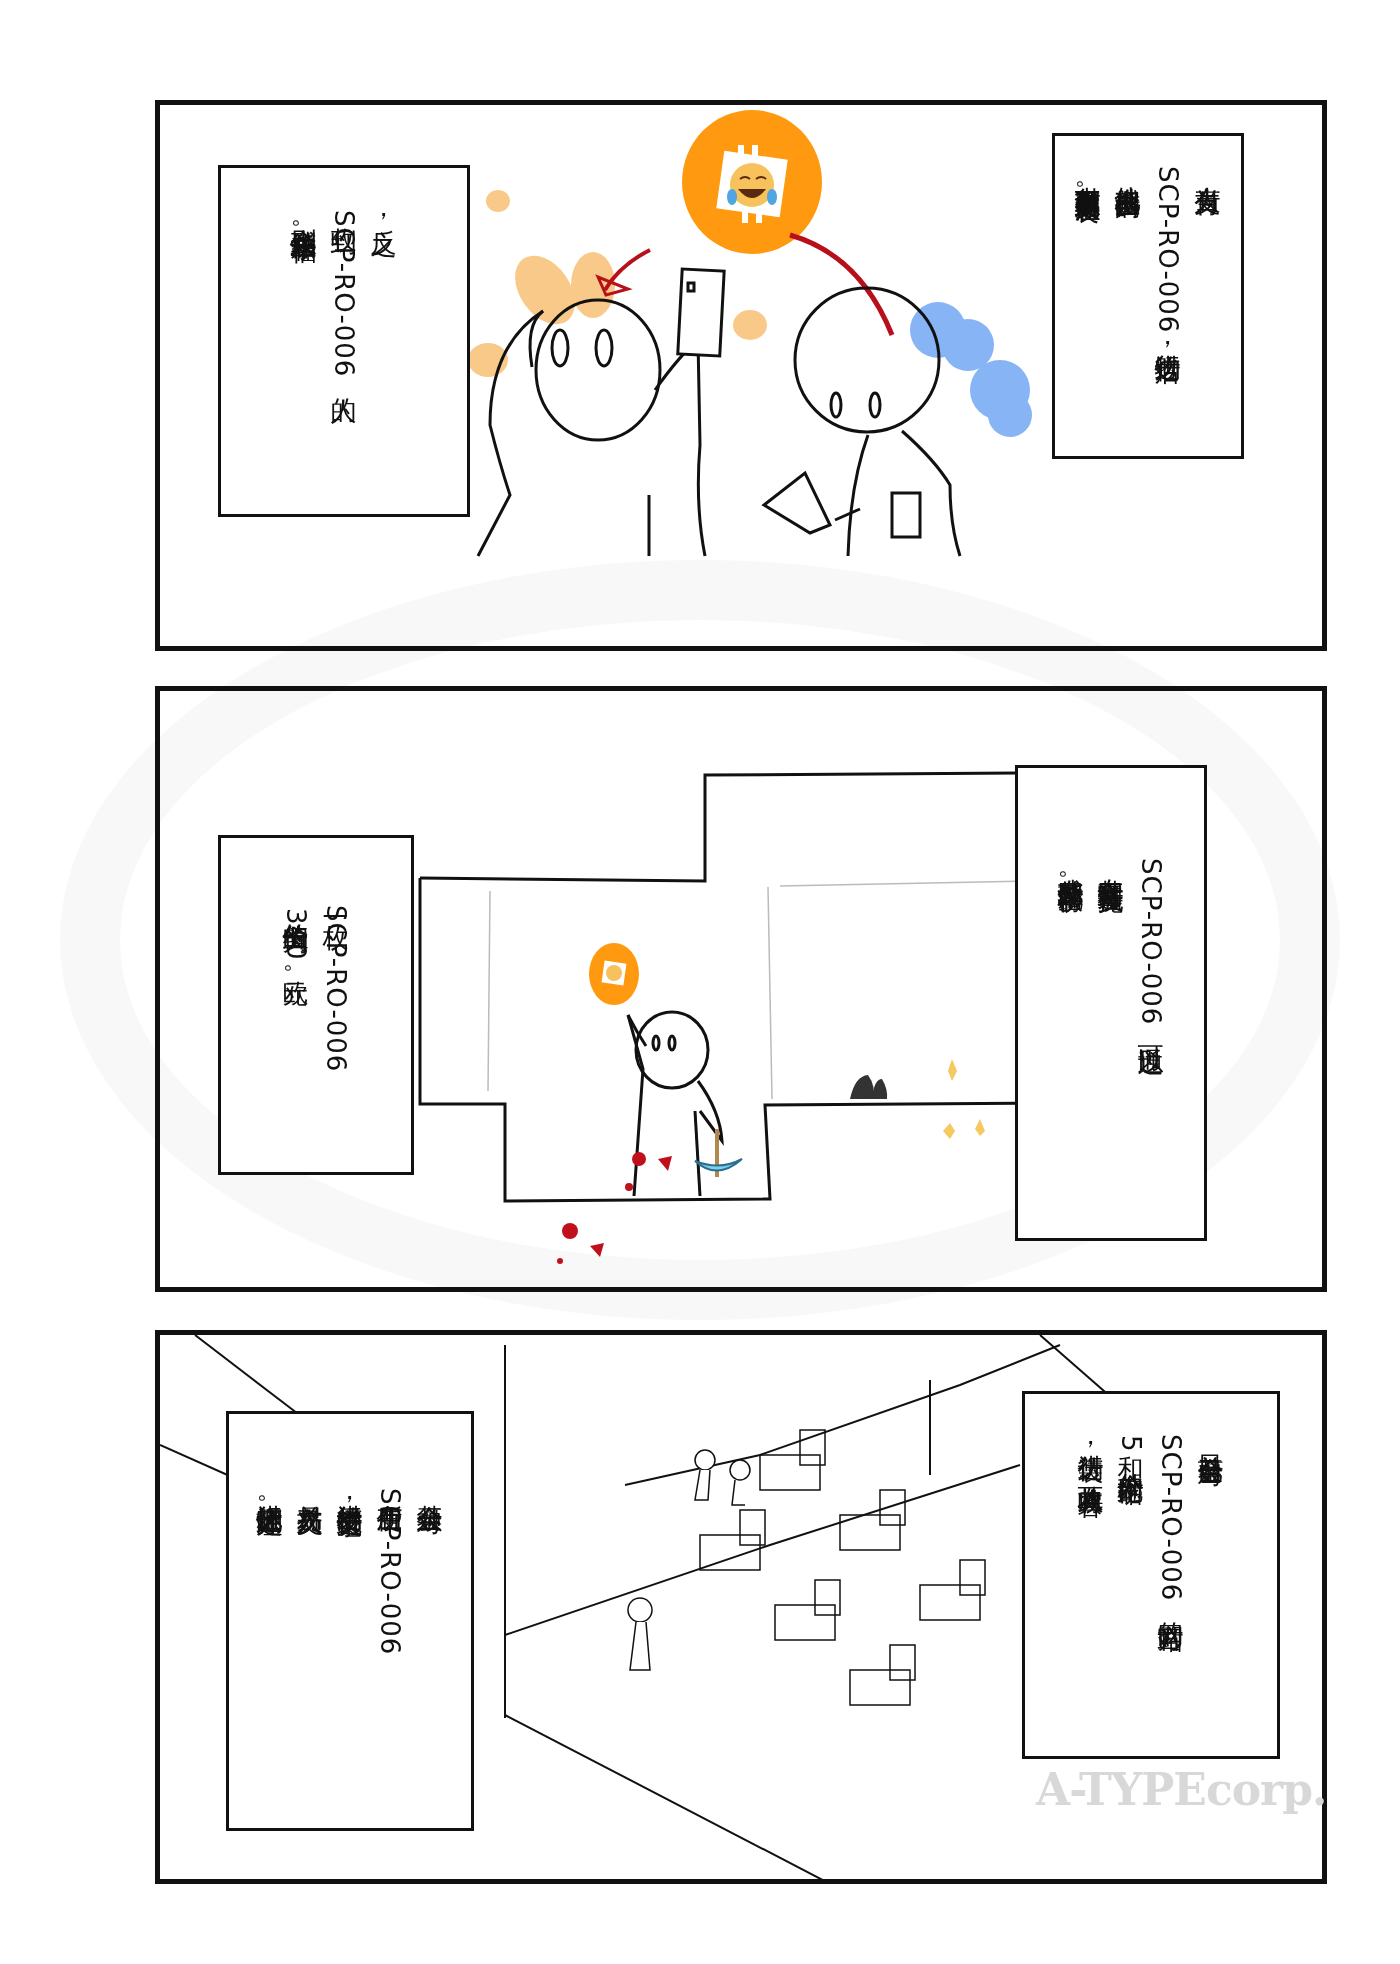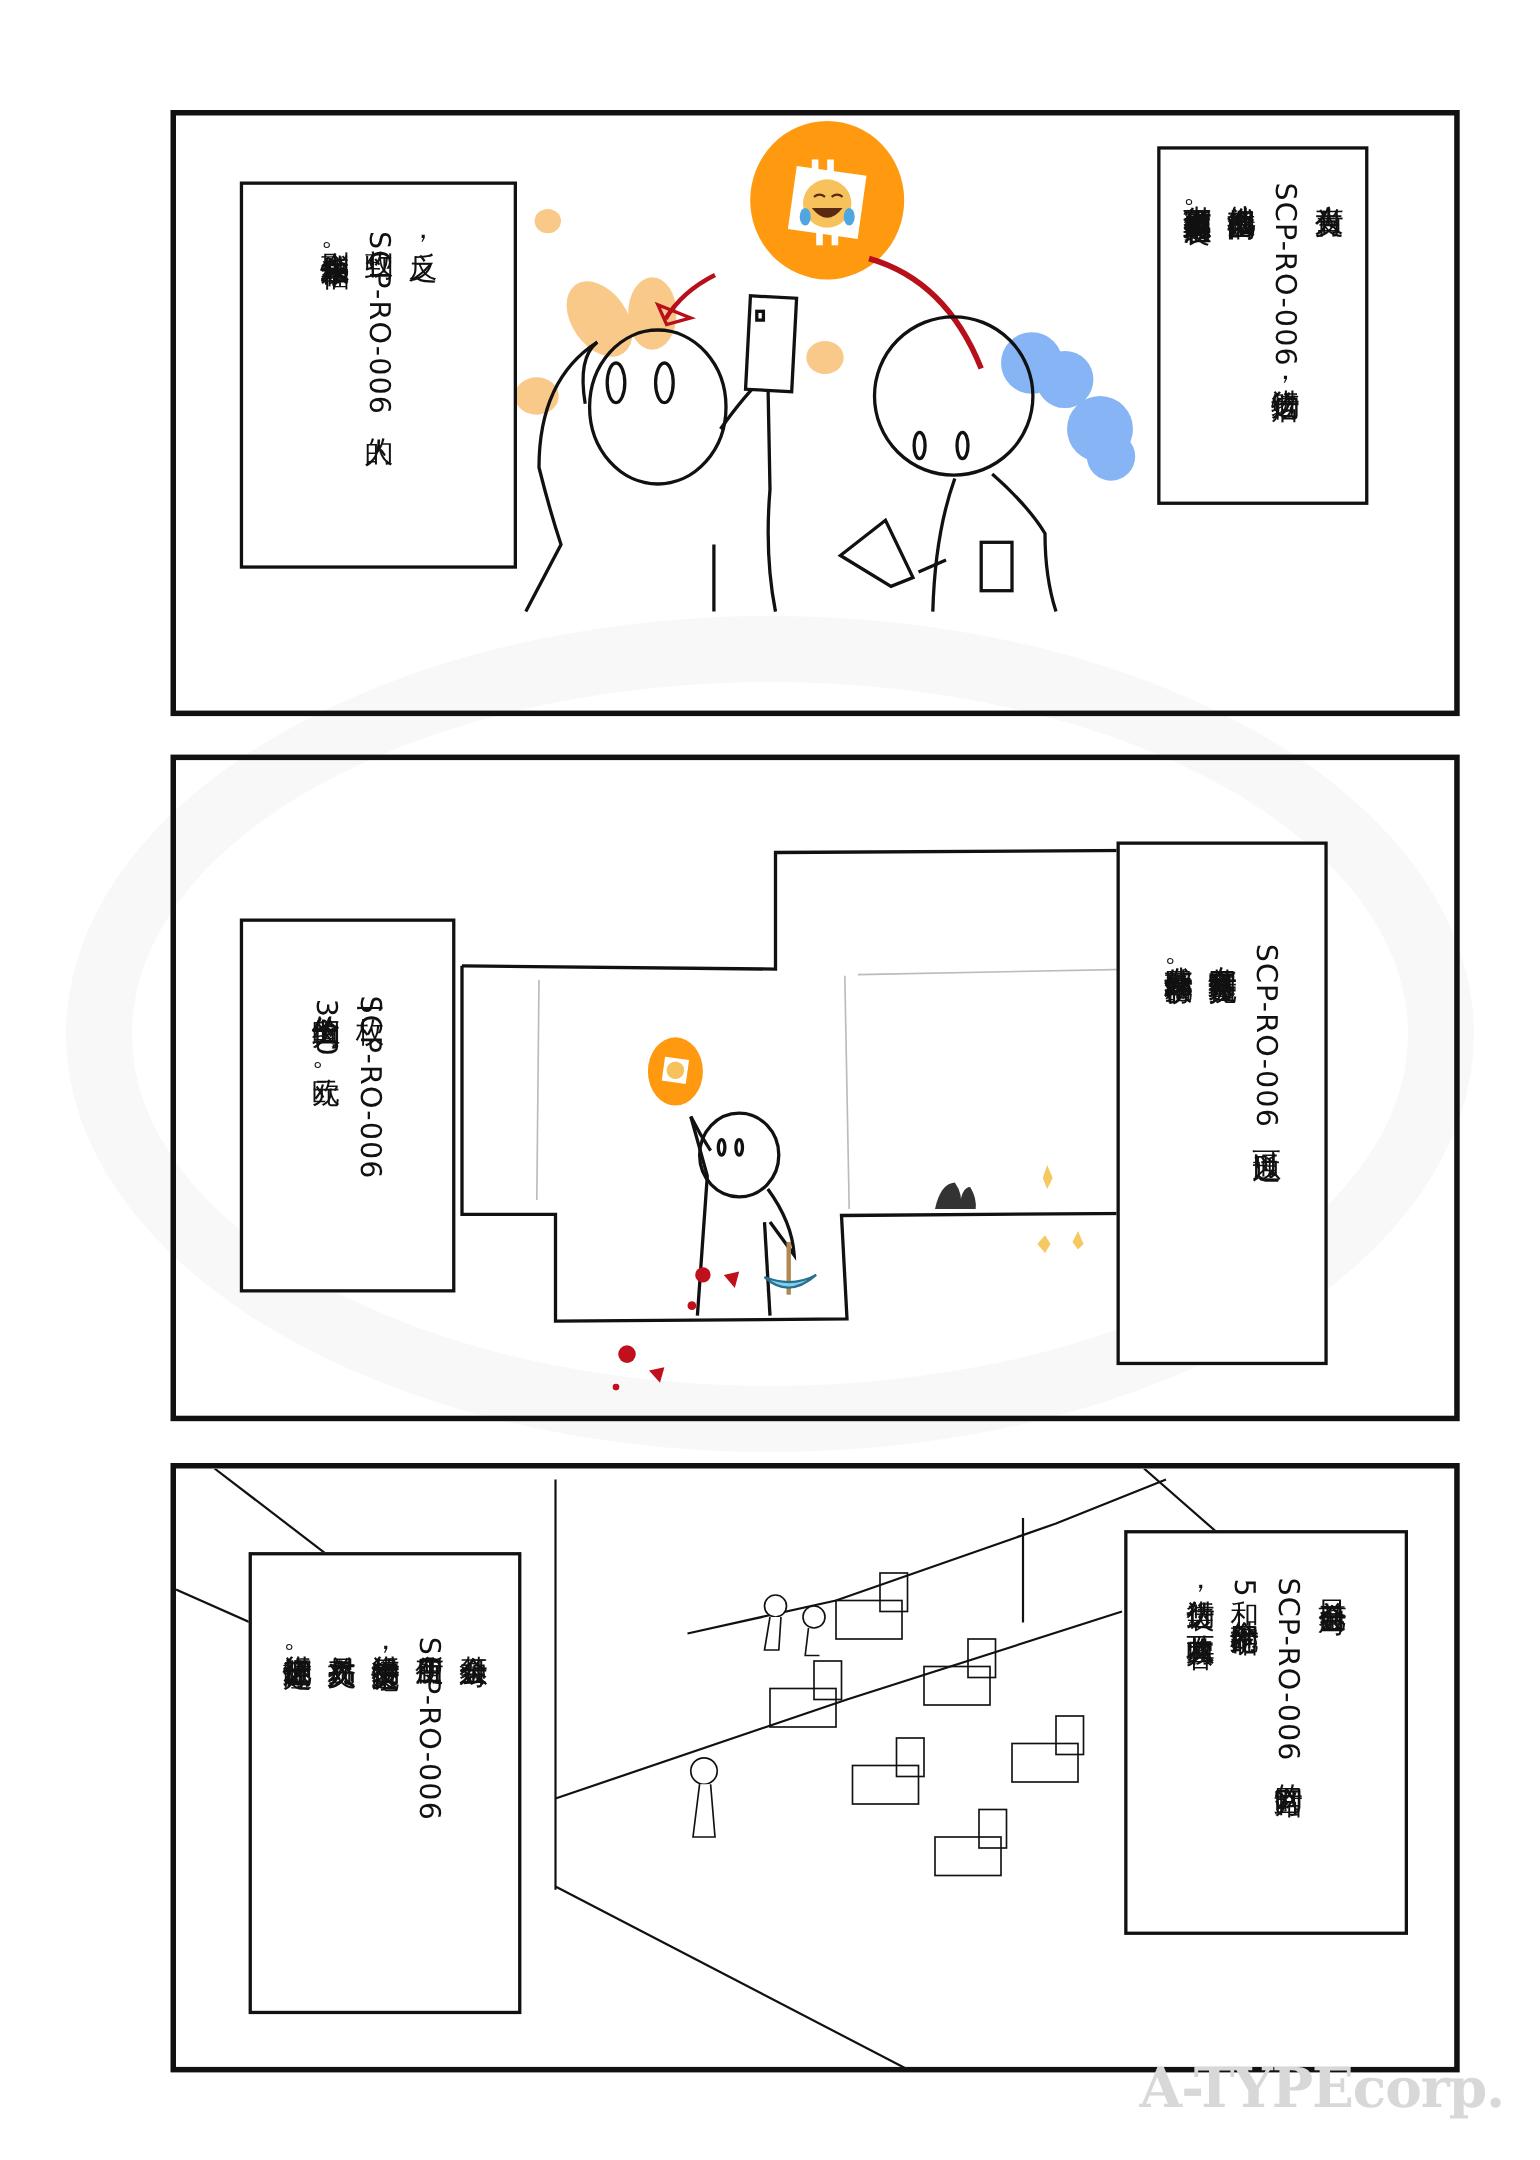--- a/index.html
+++ b/index.html
@@ -12,8 +12,8 @@
     .caption { position:absolute; border:3px solid #111; background:#fff; box-sizing:border-box; }
     .vtext { position:absolute; top:0; bottom:0; right:0; left:0; display:flex; flex-direction:row-reverse; justify-content:center; }
     .col { writing-mode:vertical-rl; text-orientation:mixed; font-size:26px; line-height:40px; color:#111; letter-spacing:1px; white-space:nowrap; }
-    .wm-text { position:absolute; left:1036px; top:1868px; font-family:"DejaVu Serif", serif; font-weight:bold;
-      font-size:50px; color:#d8d8d8; letter-spacing:-1px; }
+    .wm-text { position:absolute; left:1036px; top:1764px; font-family:"DejaVu Serif", serif; font-weight:bold;
+      font-size:44px; color:#d8d8d8; letter-spacing:-1px; }
   </style>
 </head>
 <body>

